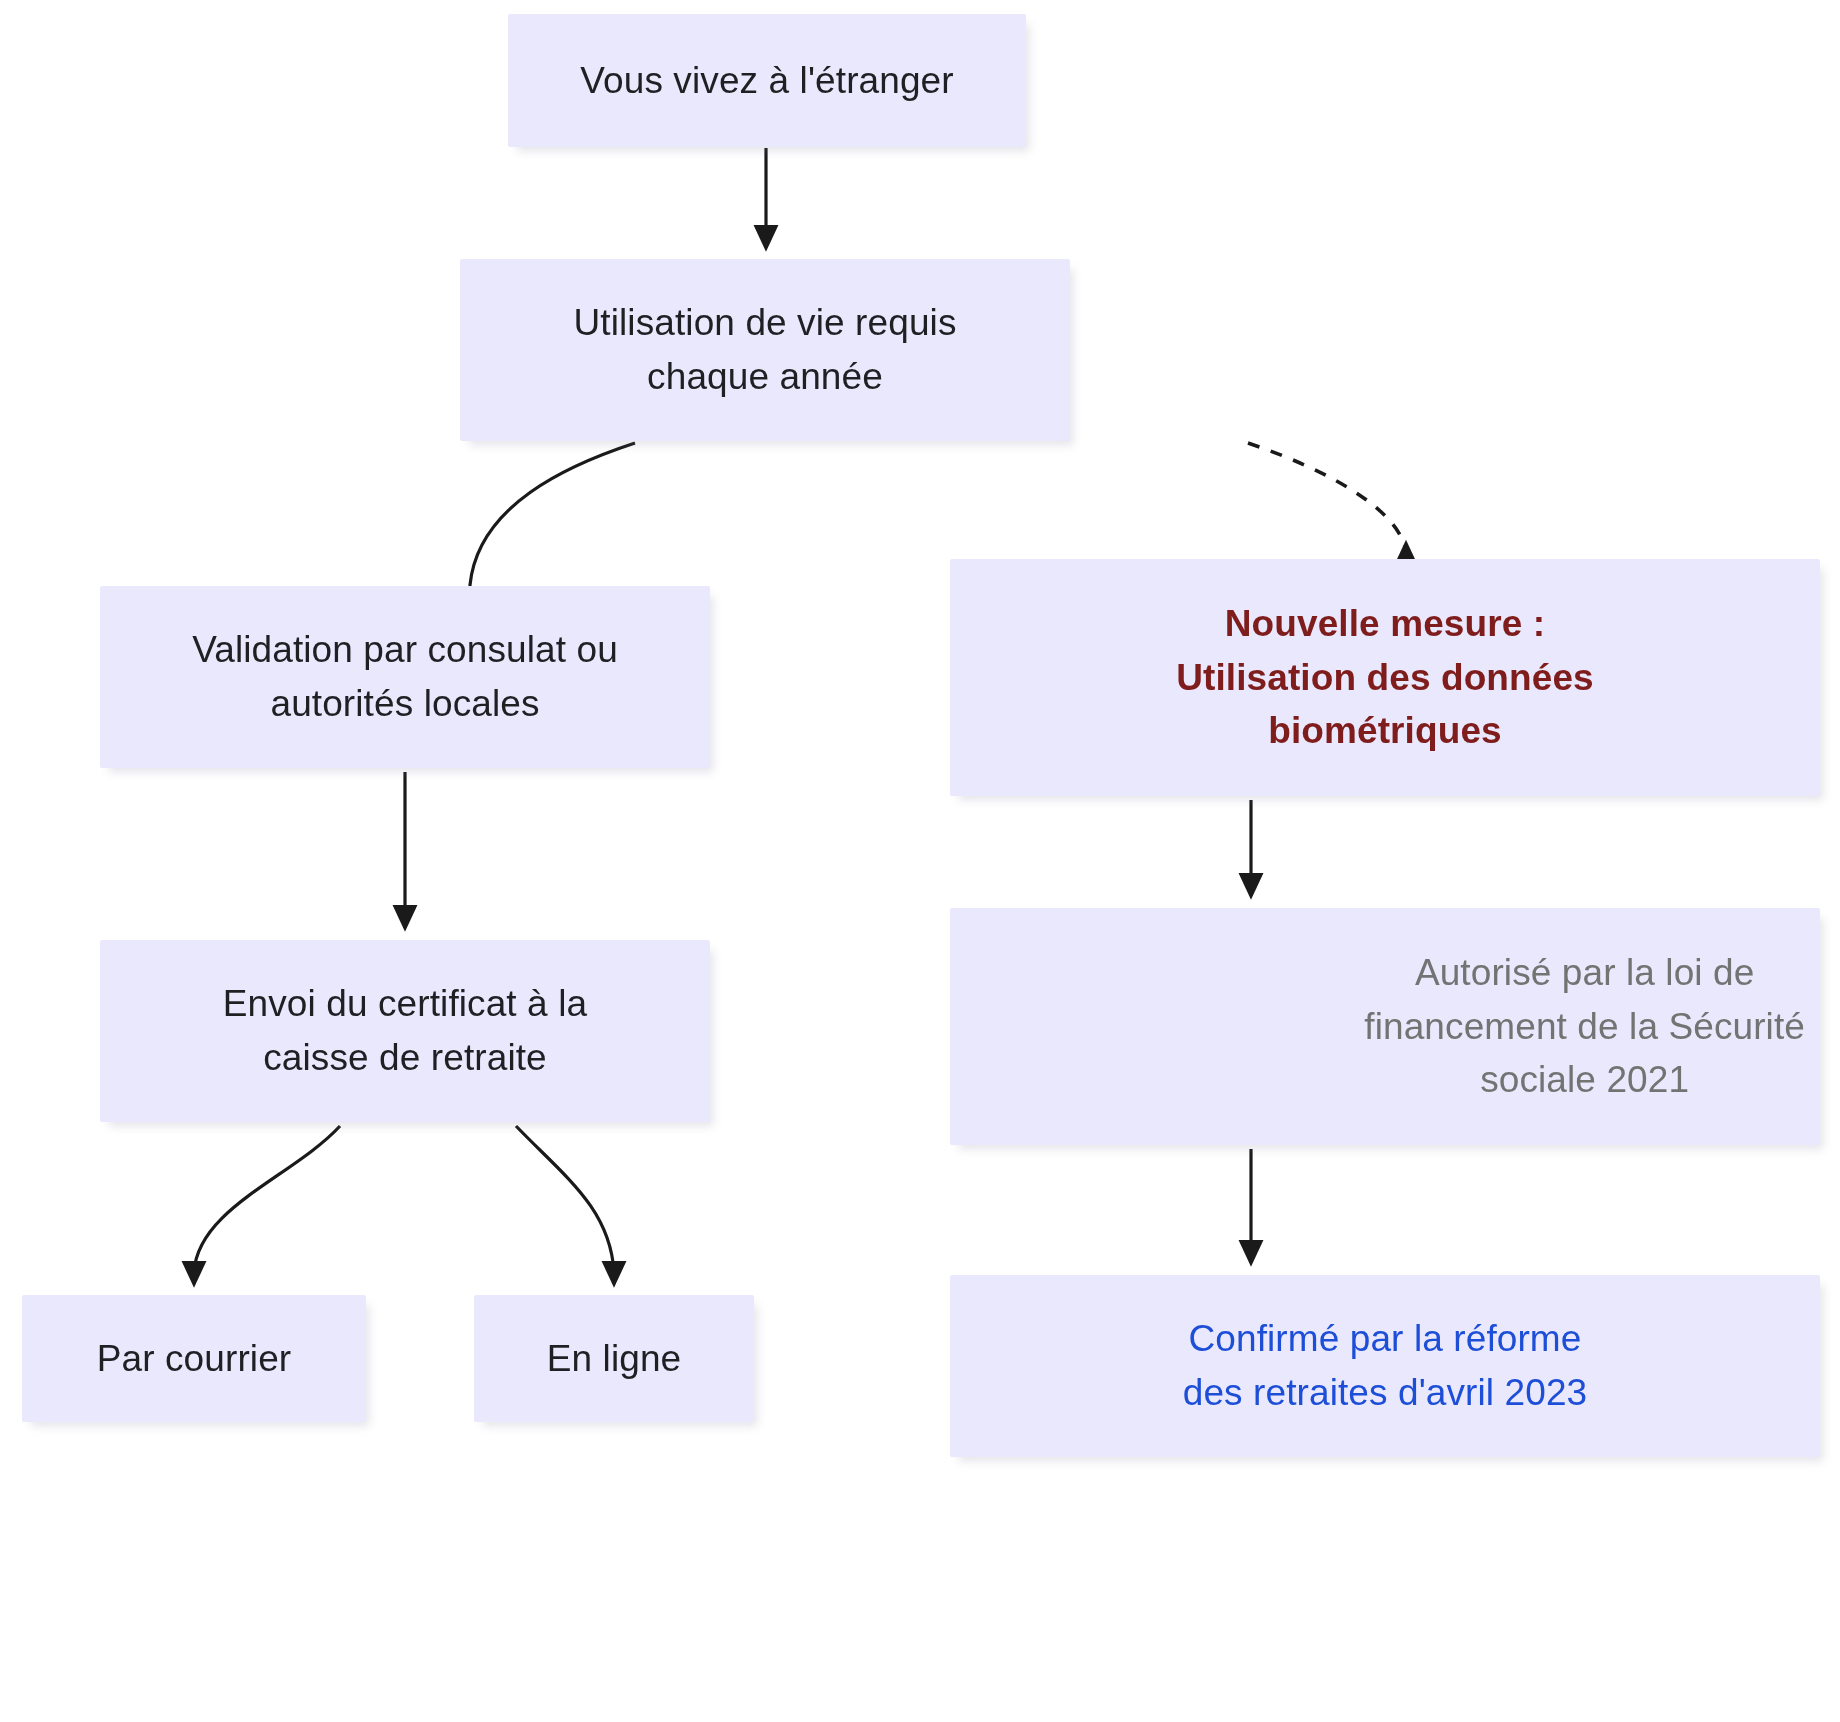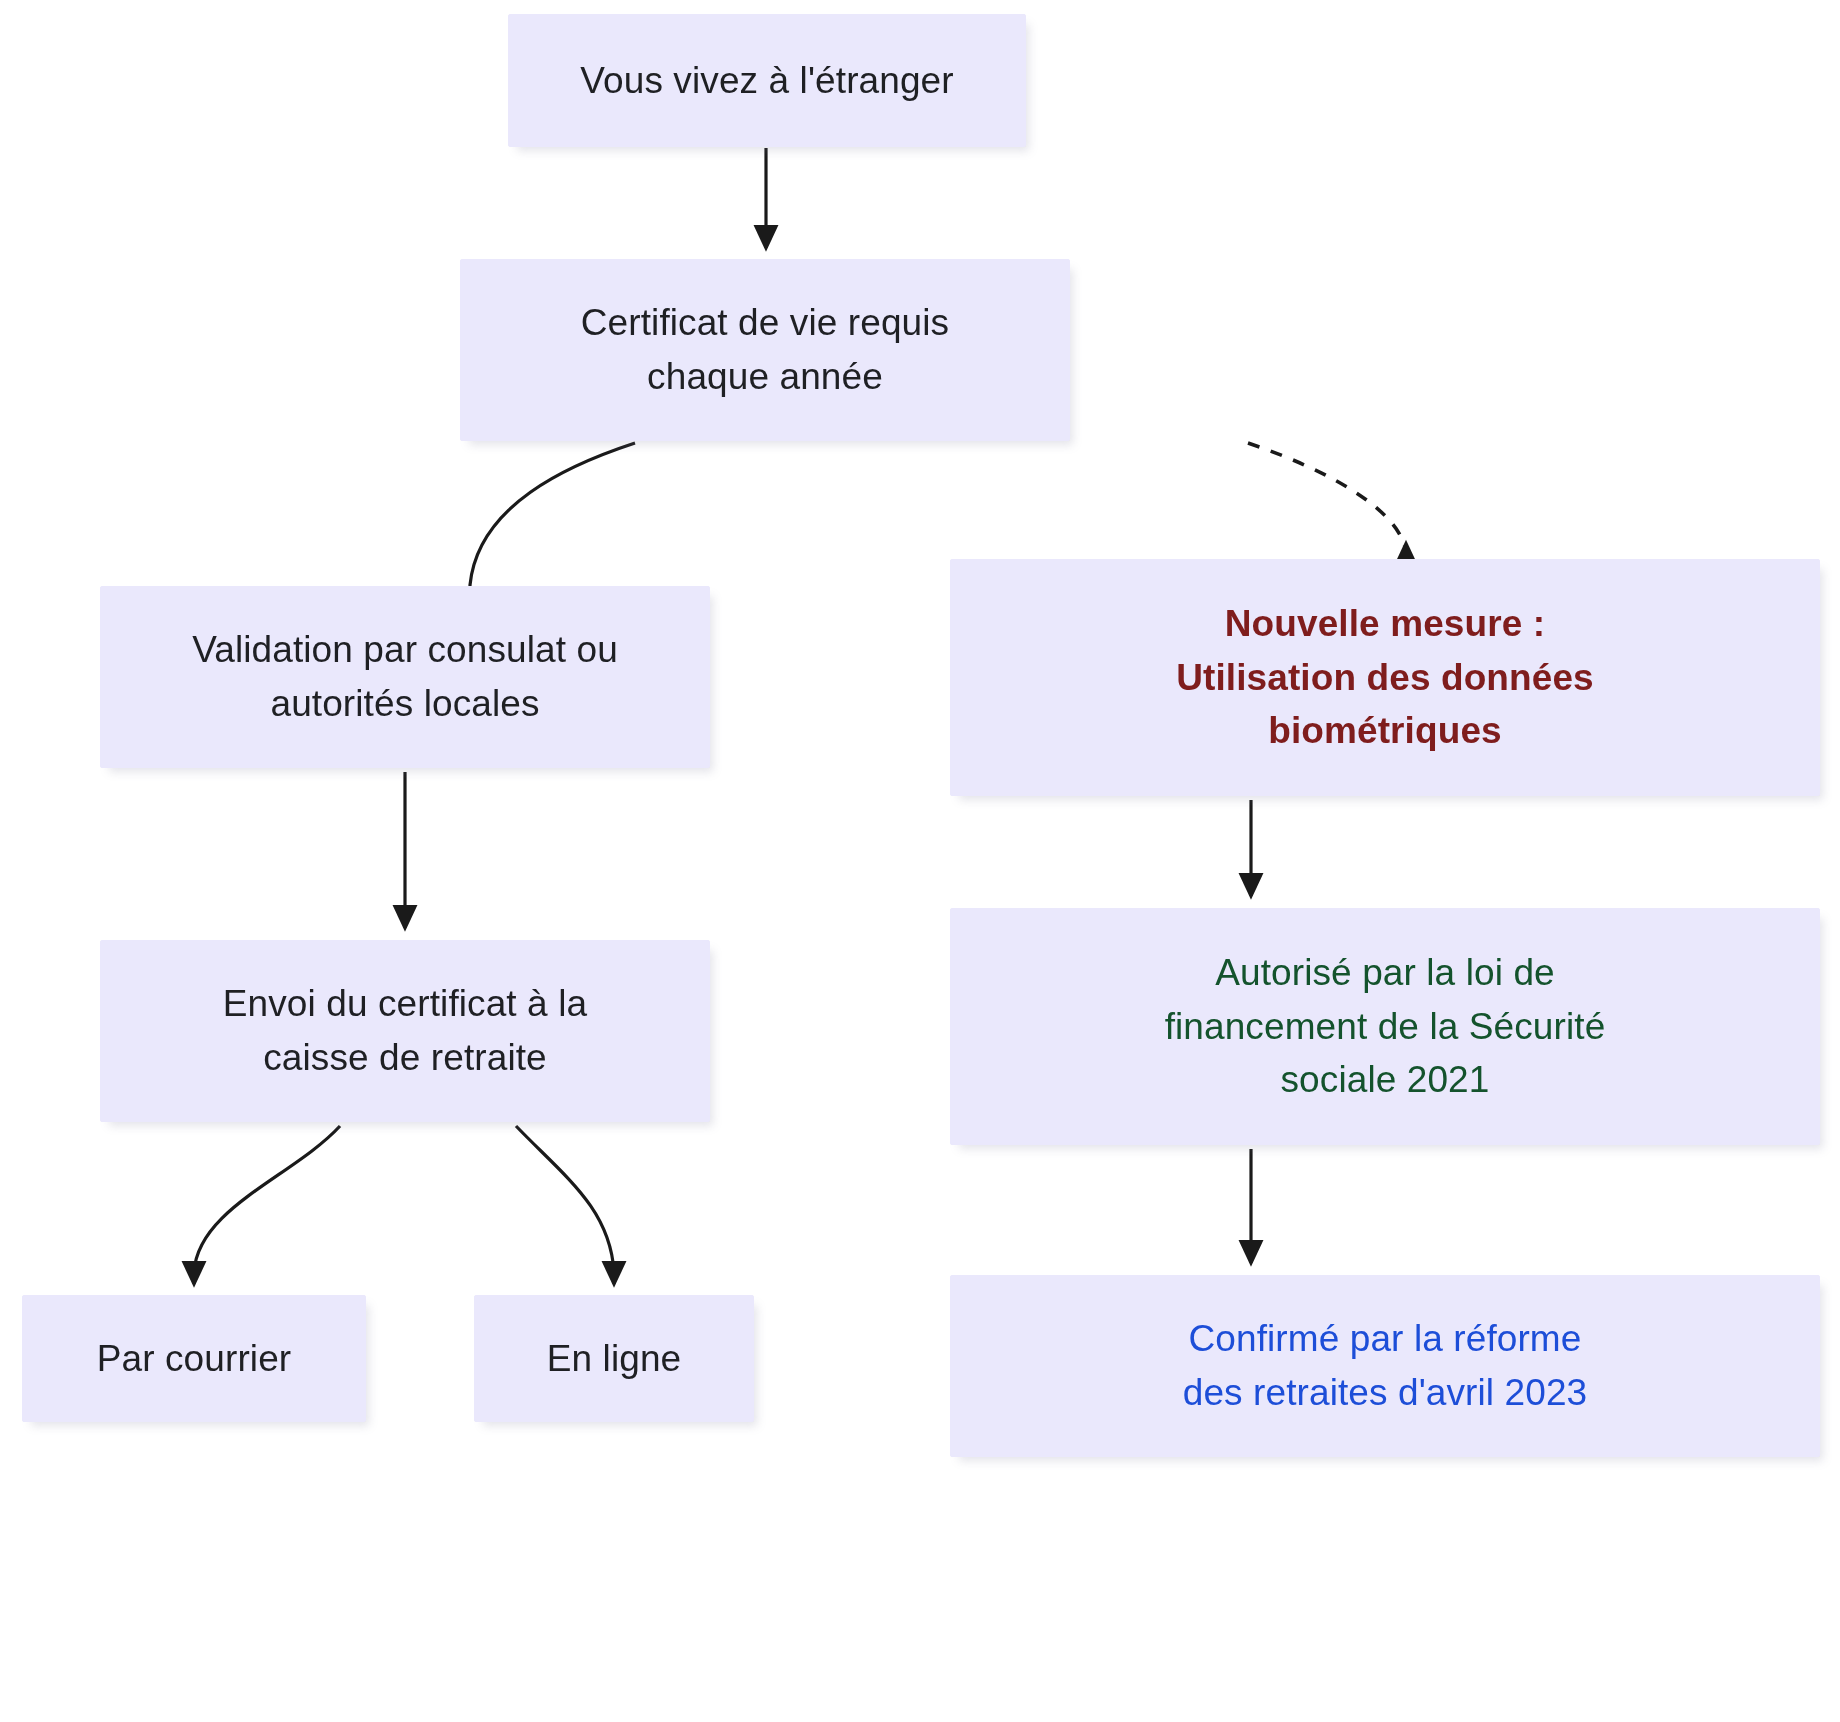--- a/index.html
+++ b/index.html
@@ -86,7 +86,7 @@
   </div>
 
   <div class="node" style="left: 452px; top: 259px; width: 610px; height: 182px; background: rgb(234, 232, 252); border-color: rgb(234, 232, 252); color: rgb(31, 32, 36);">
-    <span class="node-label">Certificat de vie requis
+    <span class="node-label">Utilisation de vie requis
 chaque année</span>
   </div>
 

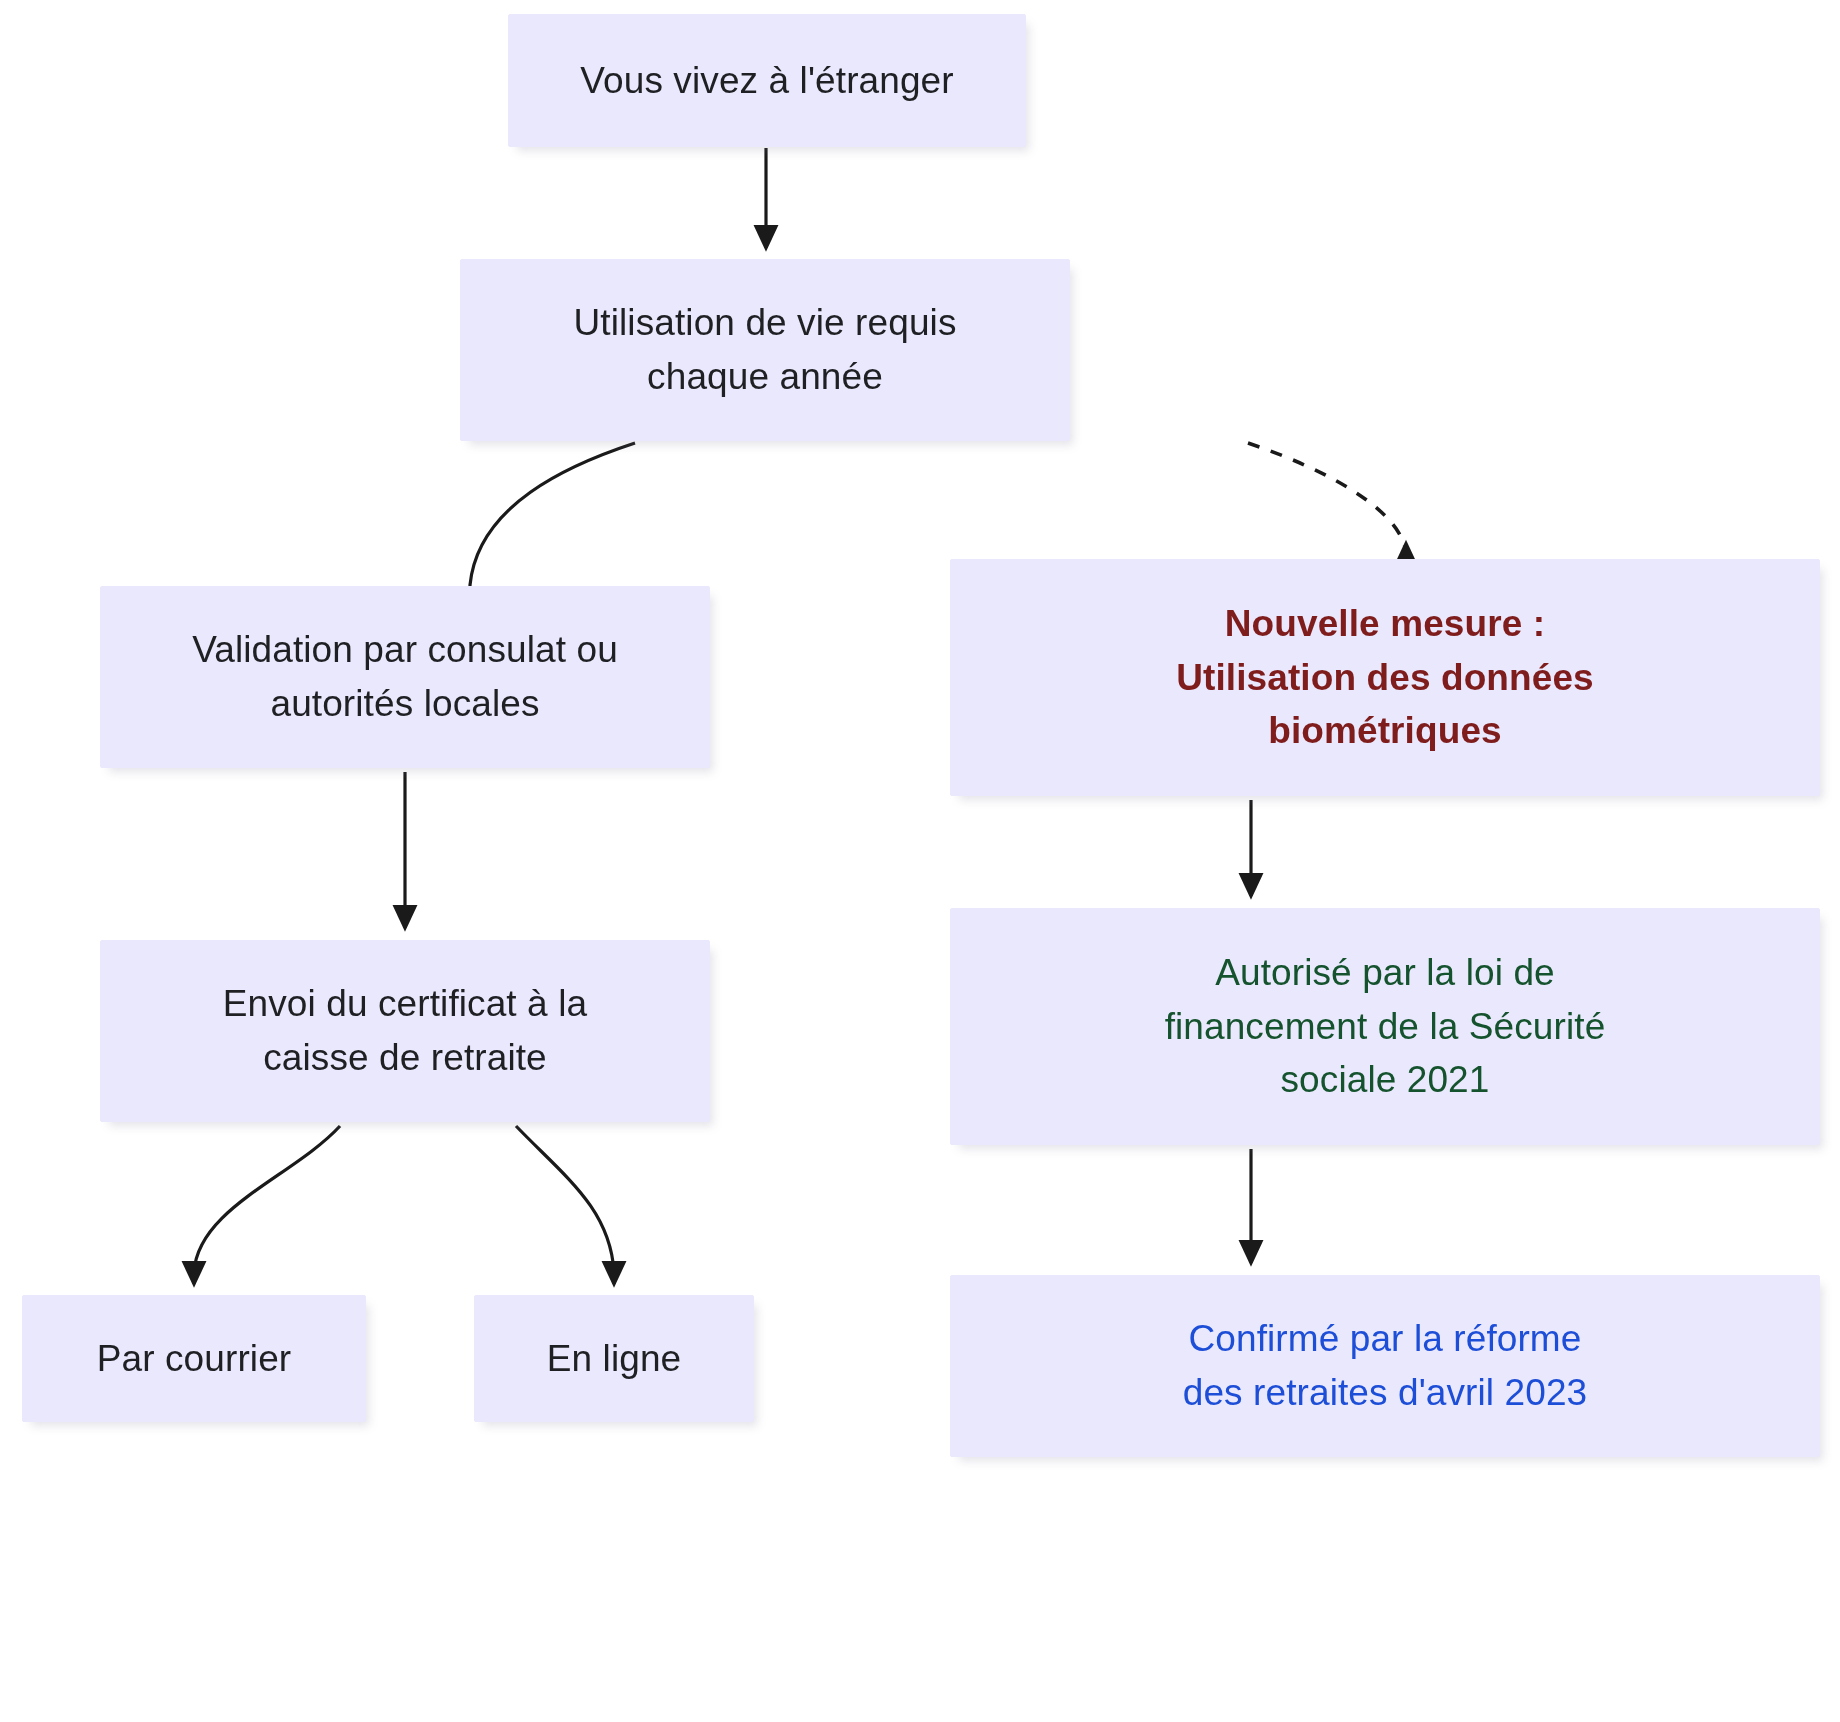--- a/index.html
+++ b/index.html
@@ -106,7 +106,7 @@
 caisse de retraite</span>
   </div>
 
-  <div class="node" style="left: 942px; top: 908px; width: 870px; height: 237px; background: rgb(234, 232, 252); border-color: rgb(234, 232, 252); color: #14532d;">
+  <div class="node" style="left: 942px; top: 908px; width: 870px; height: 237px; background: rgb(234, 232, 252); border-color: rgb(234, 232, 252); color: #737373; justify-content: flex-end;">
     <span class="node-label">Autorisé par la loi de
 financement de la Sécurité
 sociale 2021</span>

